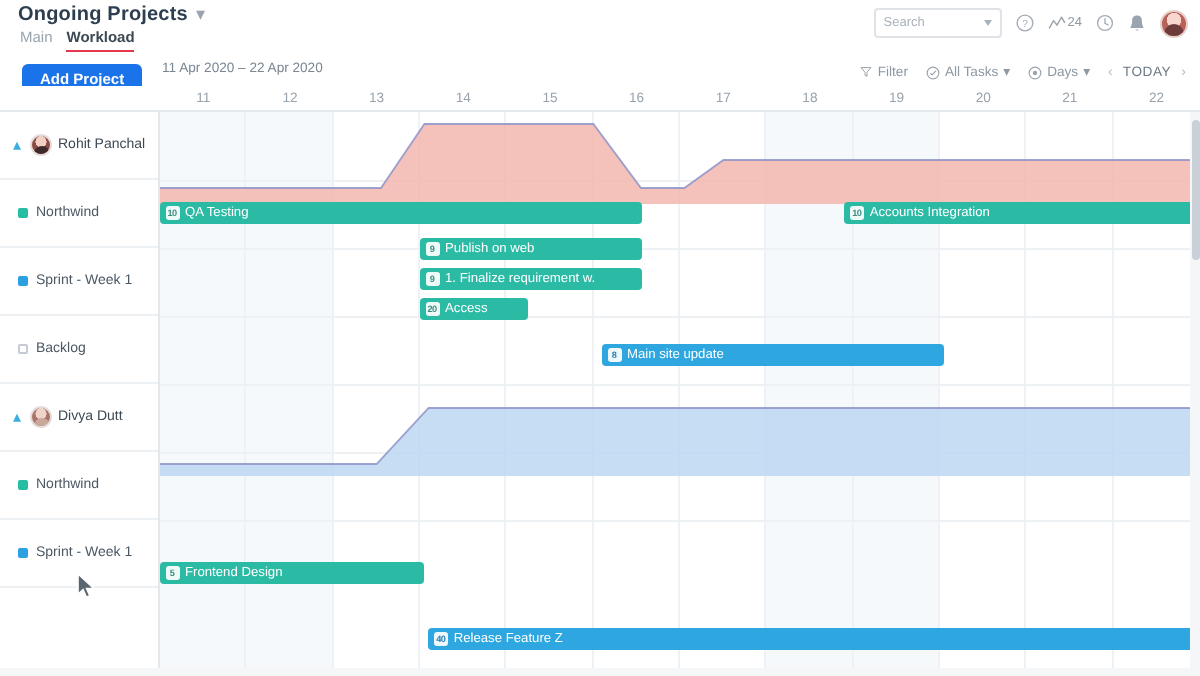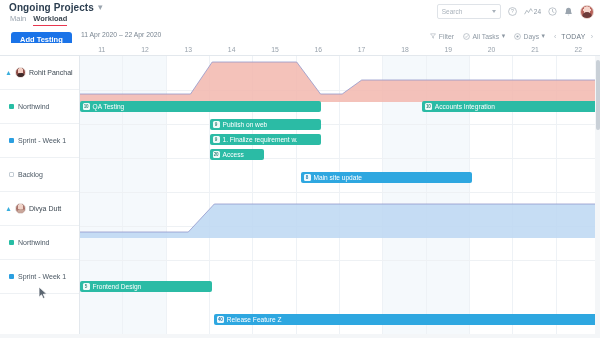--- a/index.html
+++ b/index.html
@@ -239,7 +239,7 @@
   </div>
 
   <div class="toolbar">
-    <button class="add-project">Add Testing</button>
+    <button class="add-project">Add Project</button>
     <span class="date-range">11 Apr 2020 – 22 Apr 2020</span>
 
     <div class="tb-right">

